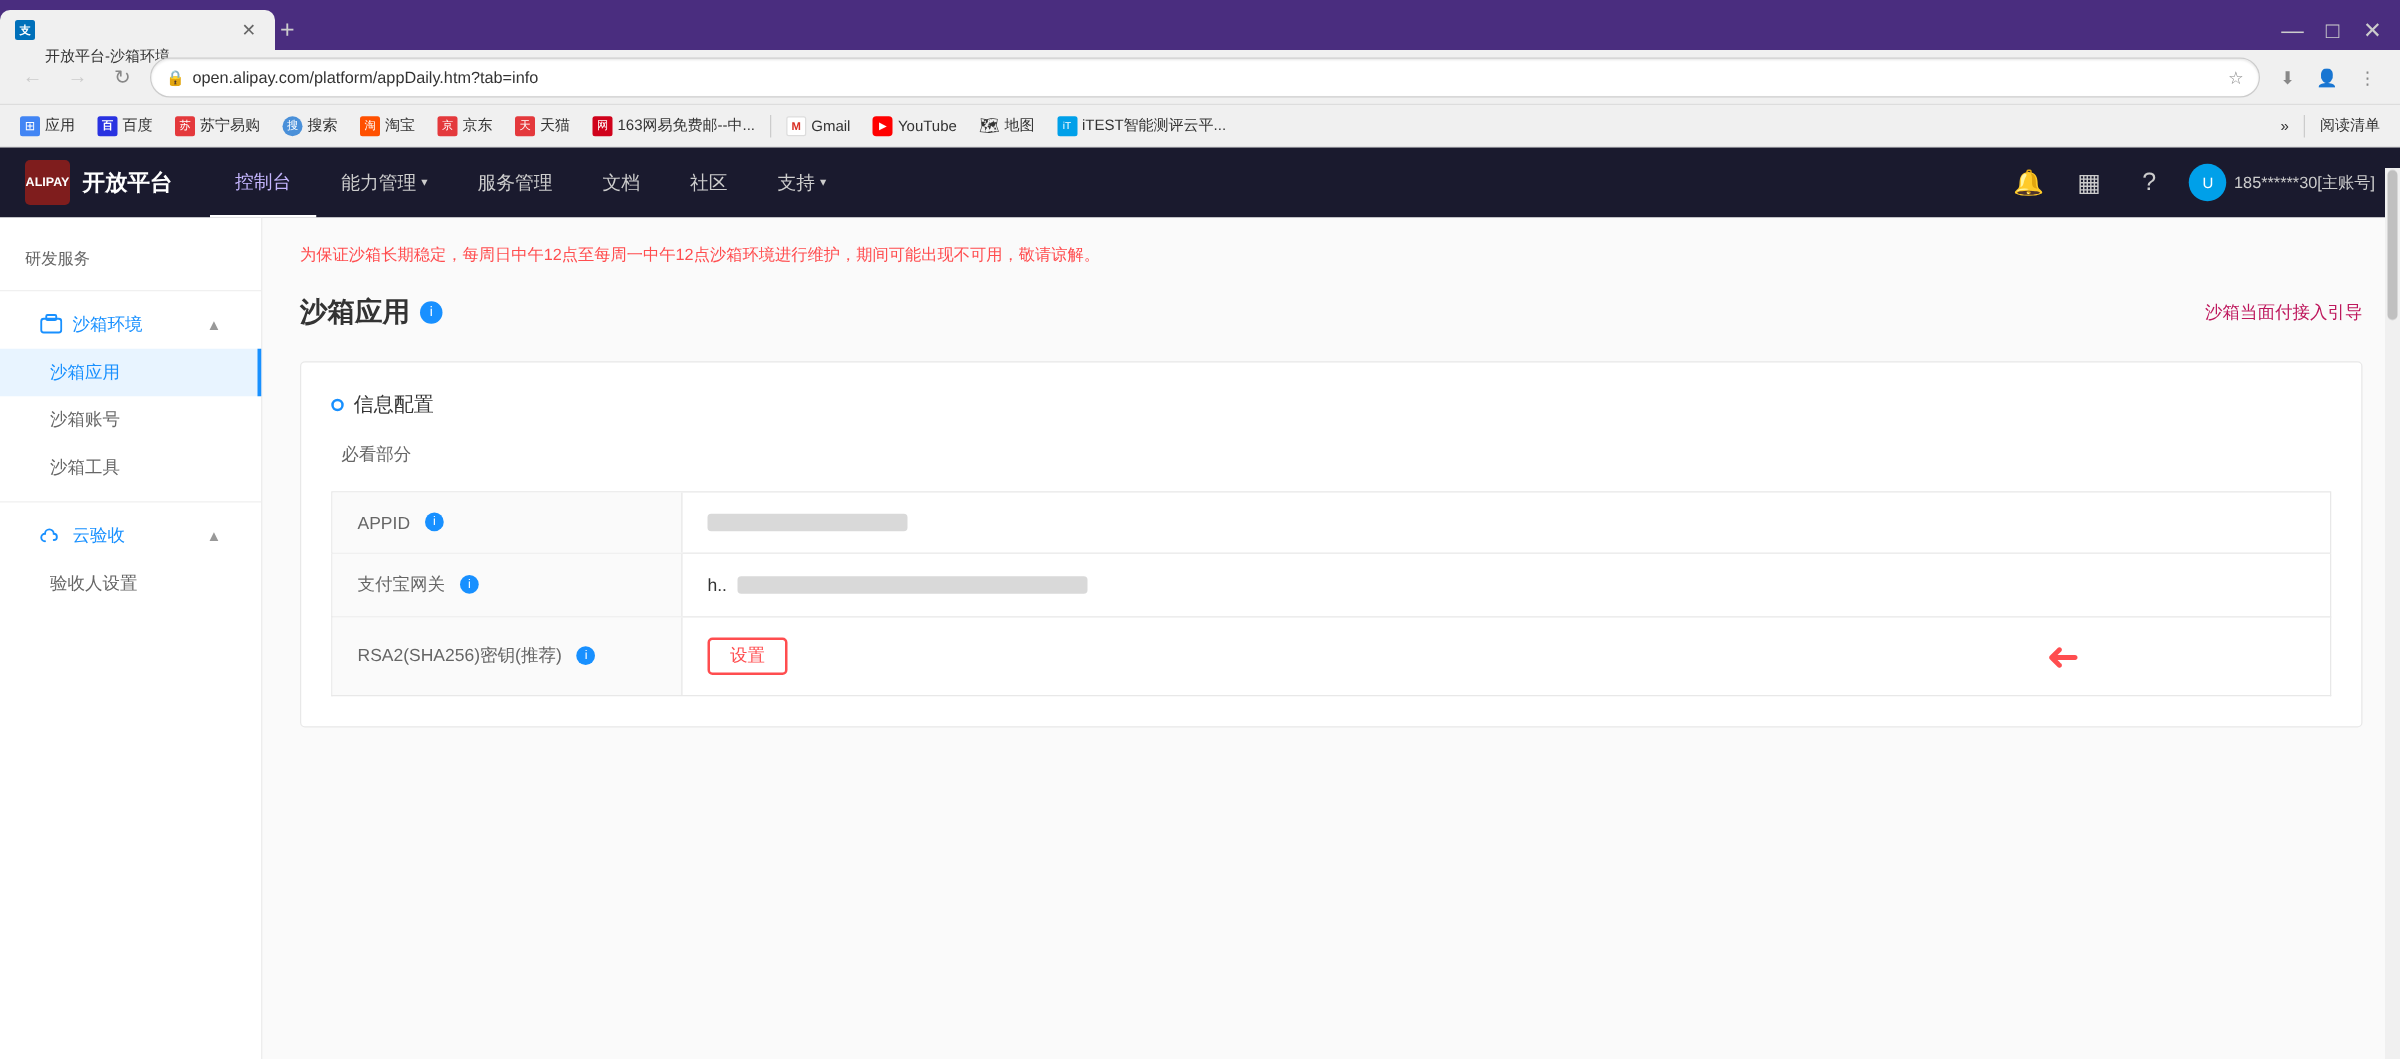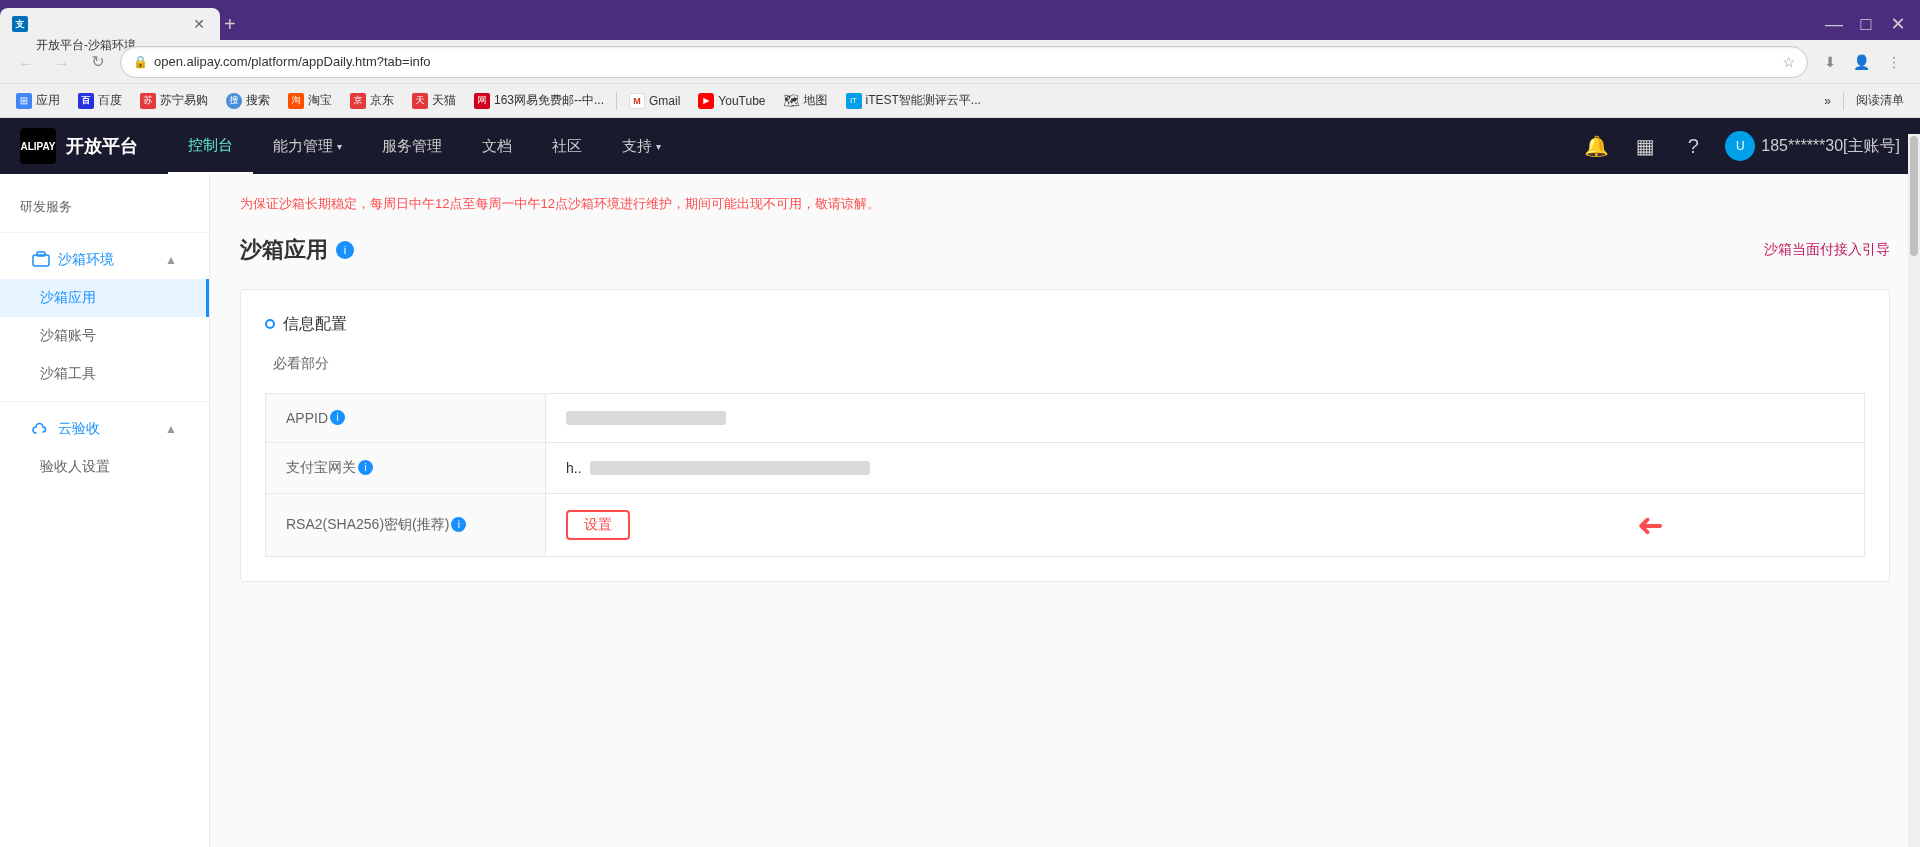--- a/index.html
+++ b/index.html
@@ -36,7 +36,7 @@
     
     .main-nav { background: #1a1a2e; color: white; display: flex; align-items: center; height: 56px; padding: 0 20px; gap: 0; }
     .logo-area { display: flex; align-items: center; gap: 10px; margin-right: 30px; }
-    .logo-box { width: 36px; height: 36px; background: #000000; border-radius: 4px; display: flex; align-items: center; justify-content: center; }
+    .logo-box { width: 36px; height: 36px; background: #7f1d1d; border-radius: 4px; display: flex; align-items: center; justify-content: center; }
     .logo-alipay { color: white; font-size: 10px; font-weight: bold; }
     .logo-text { font-size: 18px; font-weight: bold; color: white; }
     .nav-items { display: flex; align-items: center; gap: 0; flex: 1; }

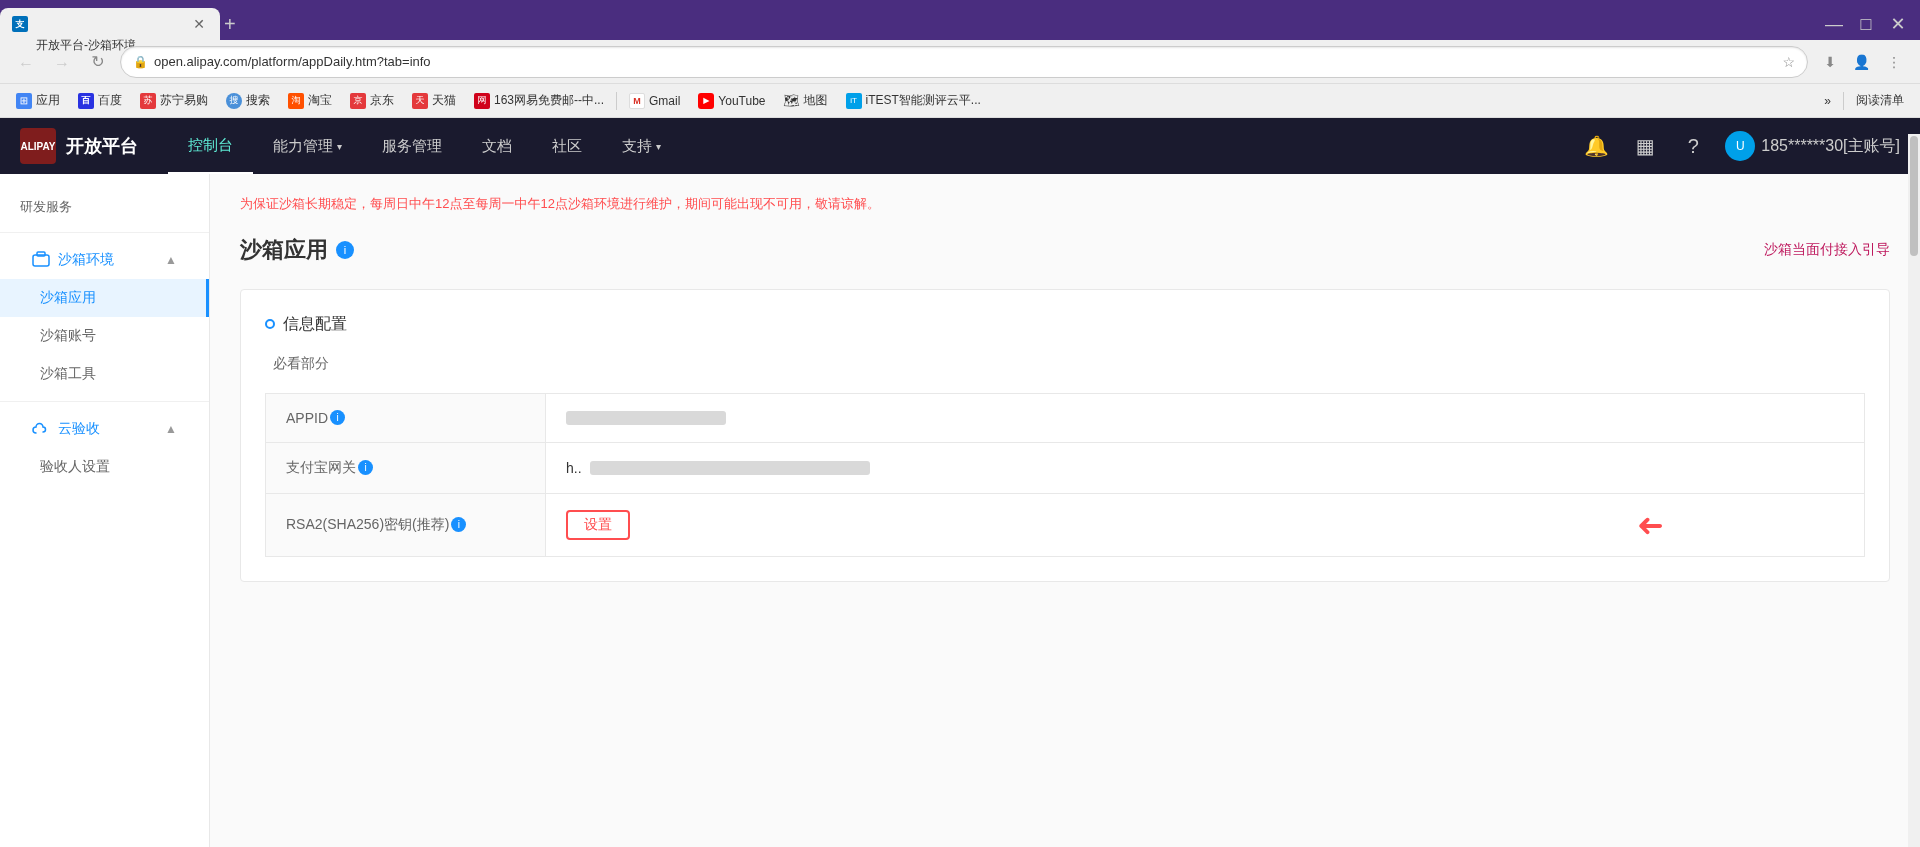--- a/index.html
+++ b/index.html
@@ -41,7 +41,7 @@
     .logo-text { font-size: 18px; font-weight: bold; color: white; }
     .nav-items { display: flex; align-items: center; gap: 0; flex: 1; }
     .nav-item { padding: 0 20px; height: 56px; display: flex; align-items: center; cursor: pointer; color: #ccc; font-size: 15px; gap: 4px; }
-    .nav-item.active { color: #5eead4; border-bottom: 2px solid white; font-family: Liberation Serif, serif; }
+    .nav-item.active { color: #c4b5fd; border-bottom: 2px solid white; font-family: Liberation Serif, serif; }
     .nav-dropdown { font-size: 10px; }
     .nav-right { display: flex; align-items: center; gap: 16px; }
     .nav-icon-btn { color: #ccc; cursor: pointer; font-size: 20px; width: 32px; height: 32px; display: flex; align-items: center; justify-content: center; }

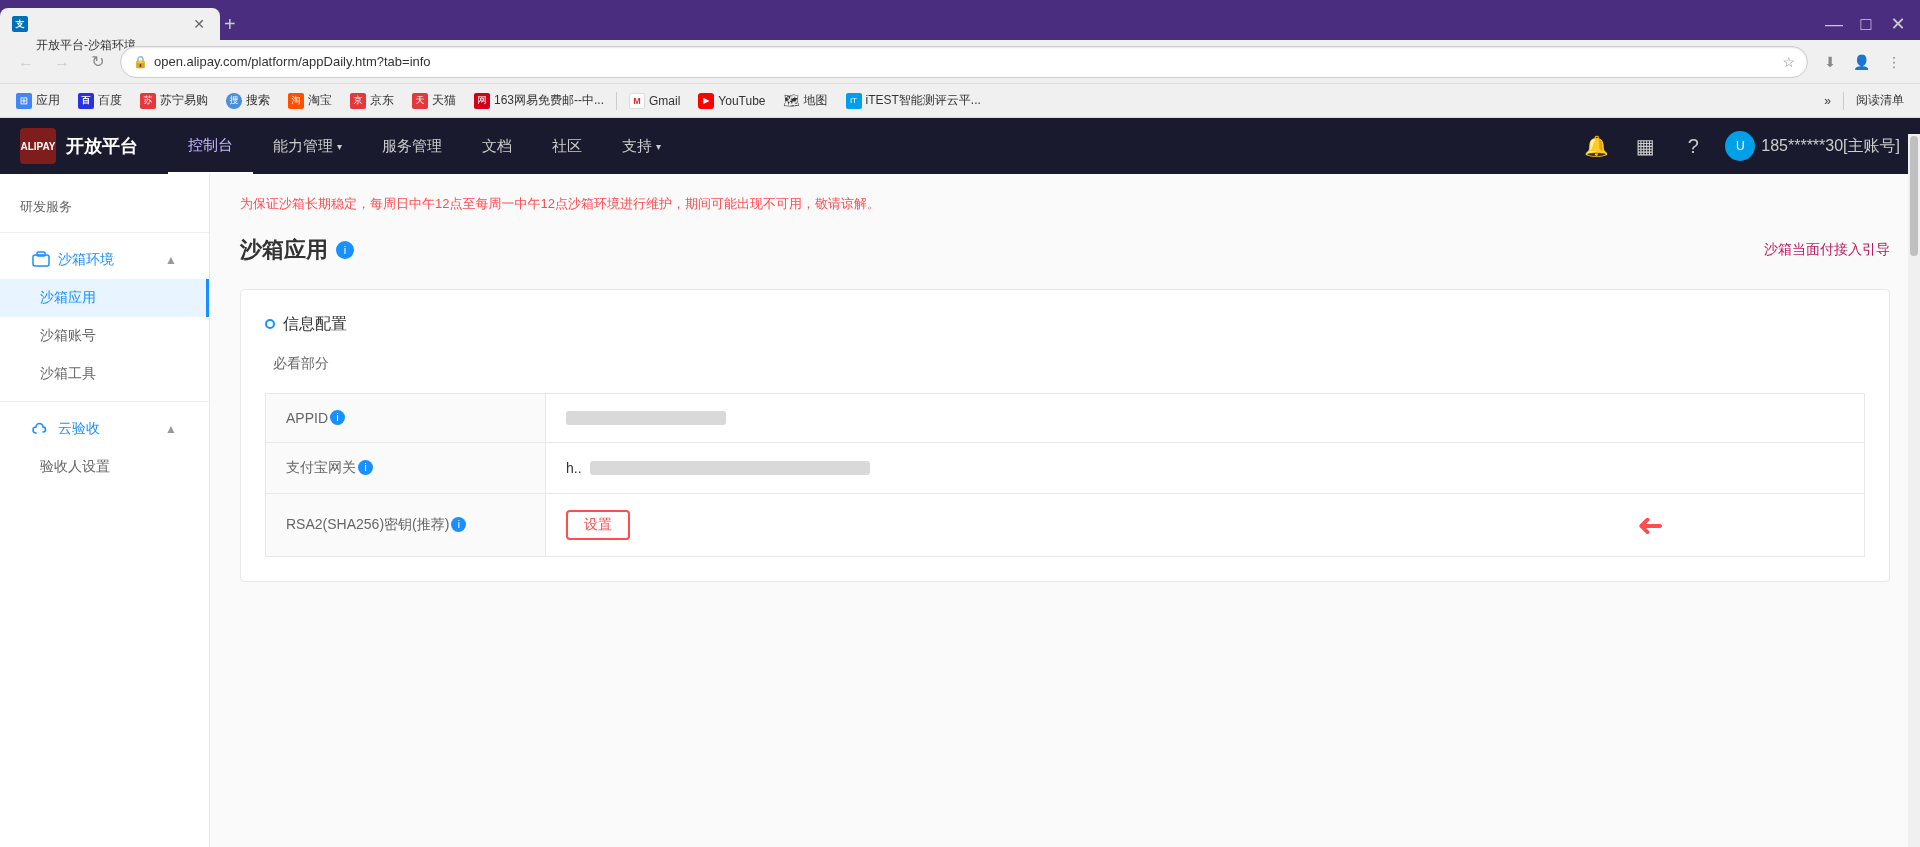--- a/index.html
+++ b/index.html
@@ -47,7 +47,7 @@
     .nav-icon-btn { color: #ccc; cursor: pointer; font-size: 20px; width: 32px; height: 32px; display: flex; align-items: center; justify-content: center; }
     .user-badge { display: flex; align-items: center; gap: 6px; color: #ccc; cursor: pointer; }
     .user-avatar { width: 30px; height: 30px; border-radius: 50%; background: #00a0e9; display: flex; align-items: center; justify-content: center; color: white; font-size: 12px; }
-    .user-name { font-size: 16px; color: #ccc; }
+    .user-name { font-size: 13px; color: #ccc; }
 
     
     .scroll-indicator { position: fixed; right: 0; top: 134px; bottom: 0; width: 12px; background: #f0f0f0; }

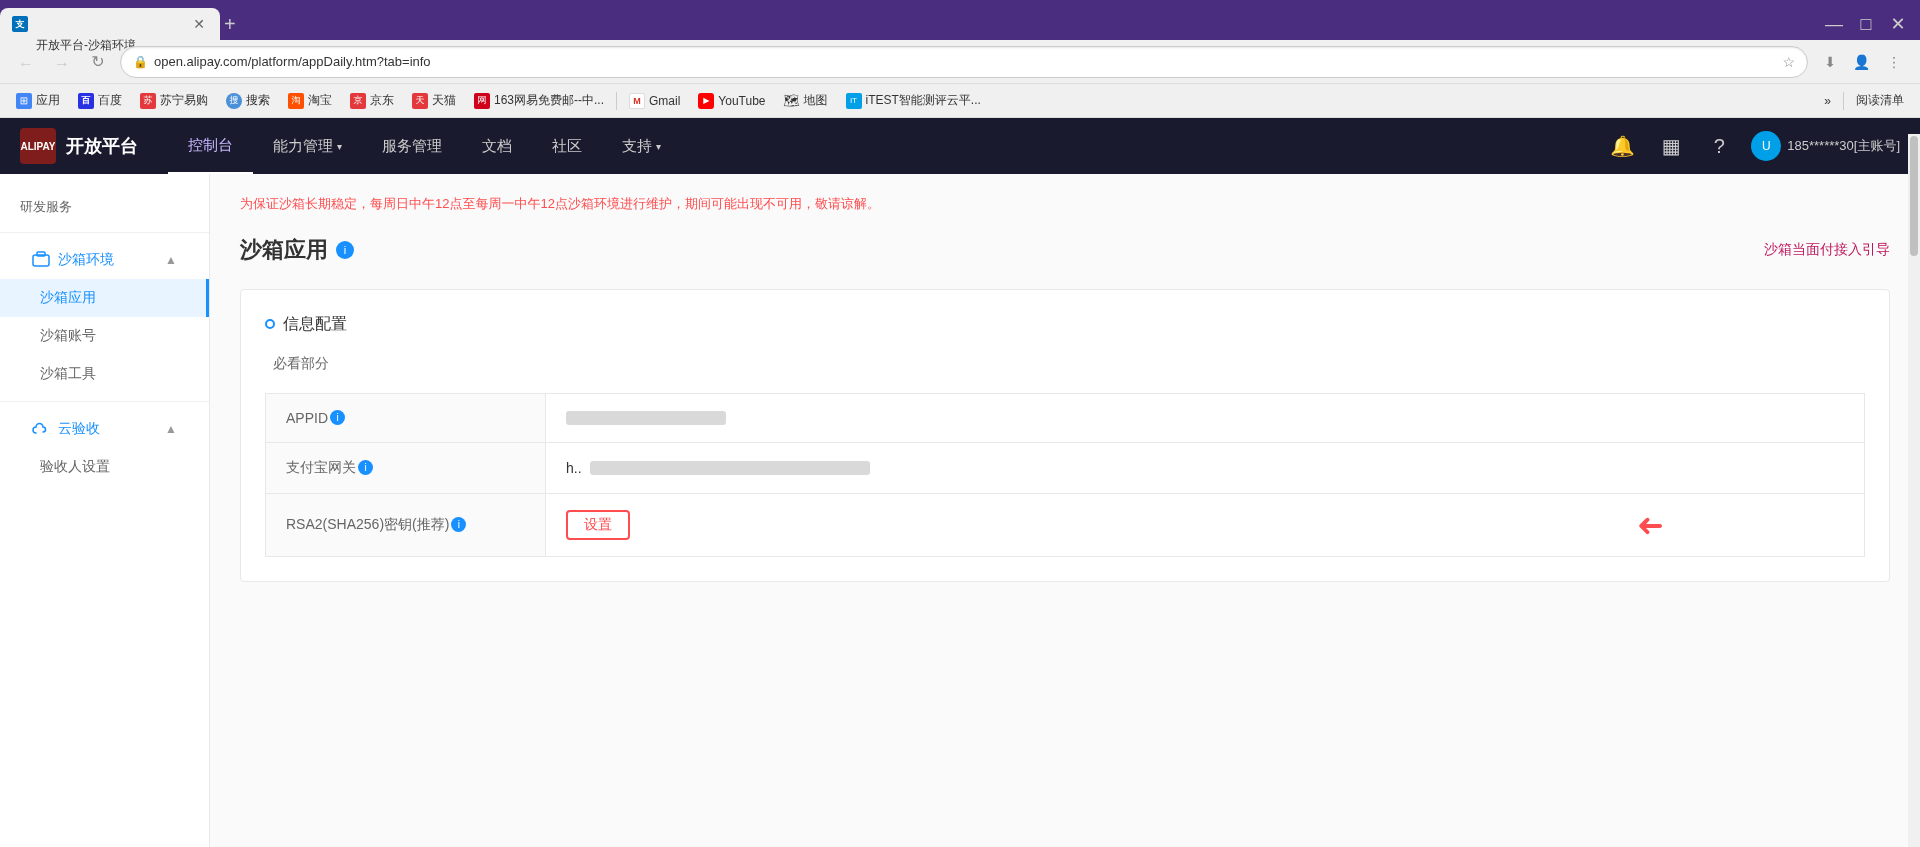--- a/index.html
+++ b/index.html
@@ -83,7 +83,7 @@
     .must-see { color: #666; font-size: 14px; margin-bottom: 20px; padding-left: 8px; }
     .info-row { display: flex; border: 1px solid #e8e8e8; }
     .info-row + .info-row { border-top: none; }
-    .info-label { width: 280px; background: #fafafa; padding: 16px 20px; color: #666; font-size: 14px; border-right: 1px solid #e8e8e8; display: flex; align-items: center; gap: 2px; flex-shrink: 0; }
+    .info-label { width: 280px; background: #fafafa; padding: 16px 20px; color: #666; font-size: 14px; border-right: 1px solid #e8e8e8; display: flex; align-items: center; gap: 12px; flex-shrink: 0; }
     .info-value { flex: 1; padding: 16px 20px; color: #333; font-size: 14px; display: flex; align-items: center; gap: 8px; }
     .blurred-text { background: #d9d9d9; border-radius: 3px; height: 14px; display: inline-block; }
     .set-btn { border: 2px solid #ff4d4f; color: #ff4d4f; background: white; padding: 4px 16px; border-radius: 4px; font-size: 14px; cursor: pointer; font-weight: 500; }

